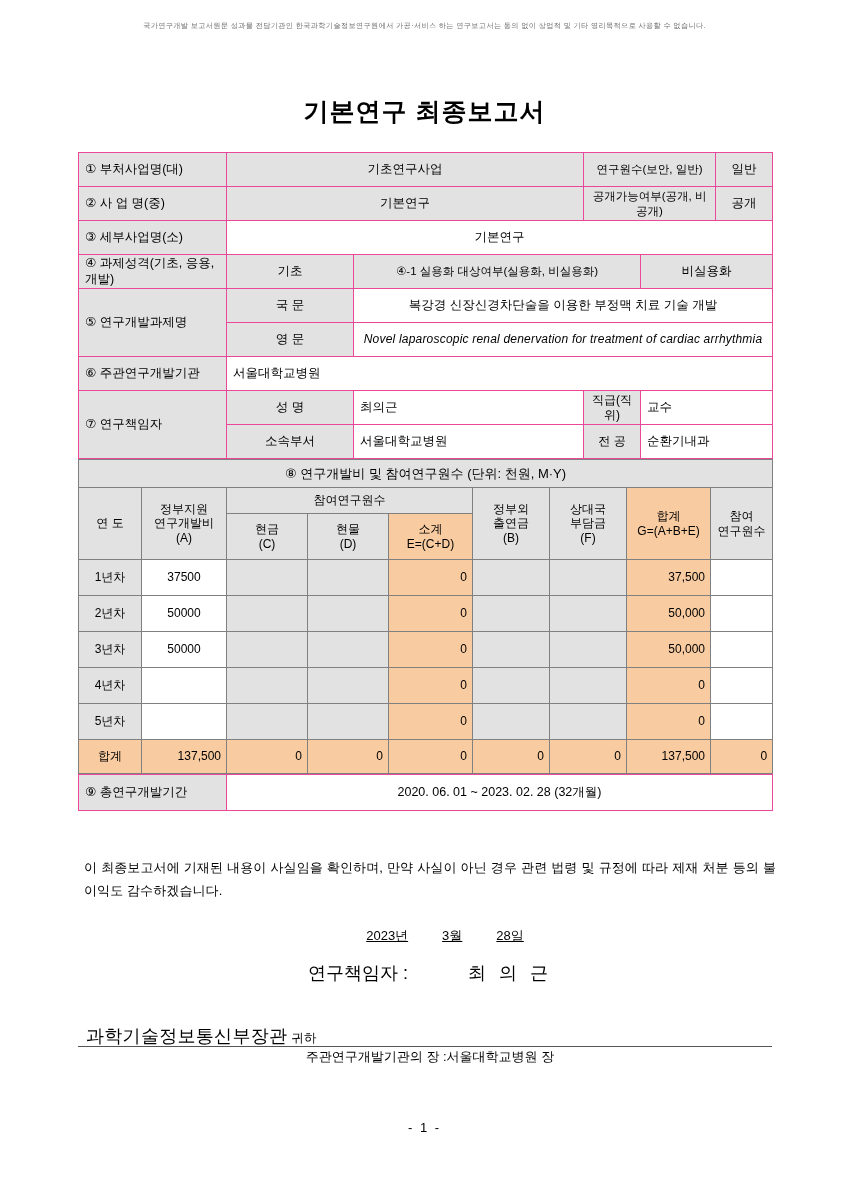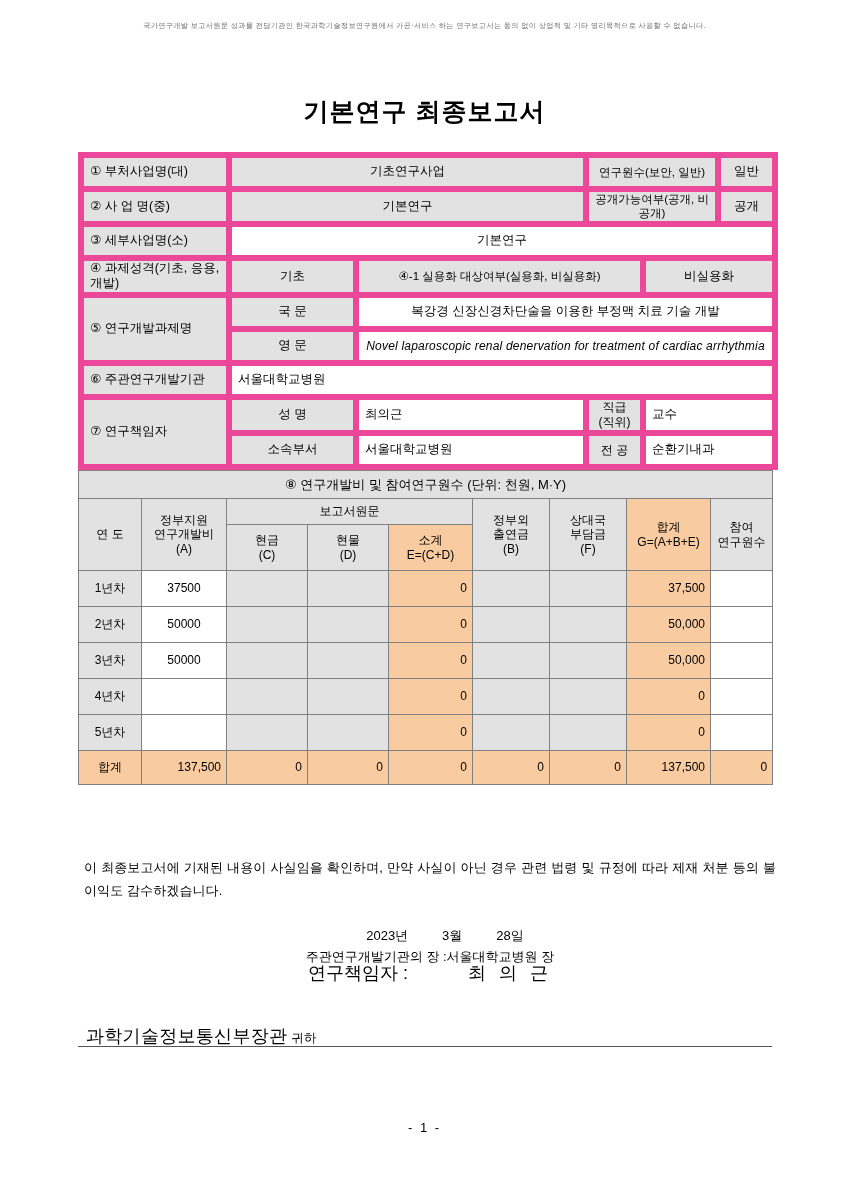--- a/index.html
+++ b/index.html
@@ -61,7 +61,7 @@
     font-size: 12.5px;
   }
   table.maintbl td {
-    border: 6px solid #ec4899;
+    border: 1px solid #ec4899;
     padding: 0 6px;
     vertical-align: middle;
     line-height: 1.25;

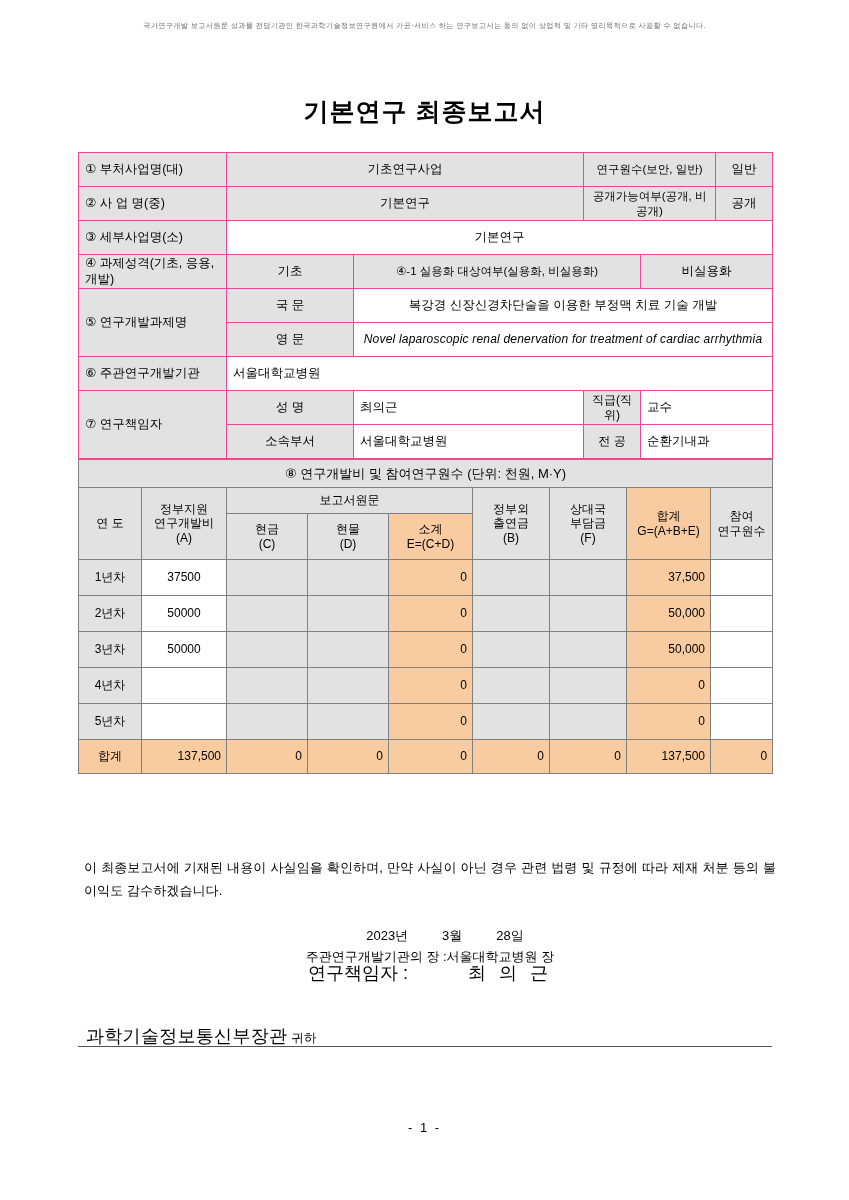--- a/index.html
+++ b/index.html
@@ -290,7 +290,7 @@
           <div>연구개발비</div>
           <div>(A)</div>
         </td>
-        <td class="bhdr" colspan="3" style="height:26px">보고서원문</td>
+        <td class="bhdr" colspan="3" style="height:26px">참여연구원수</td>
         <td class="bhdr" rowspan="2">
           <div>정부외</div>
           <div>출연금</div>

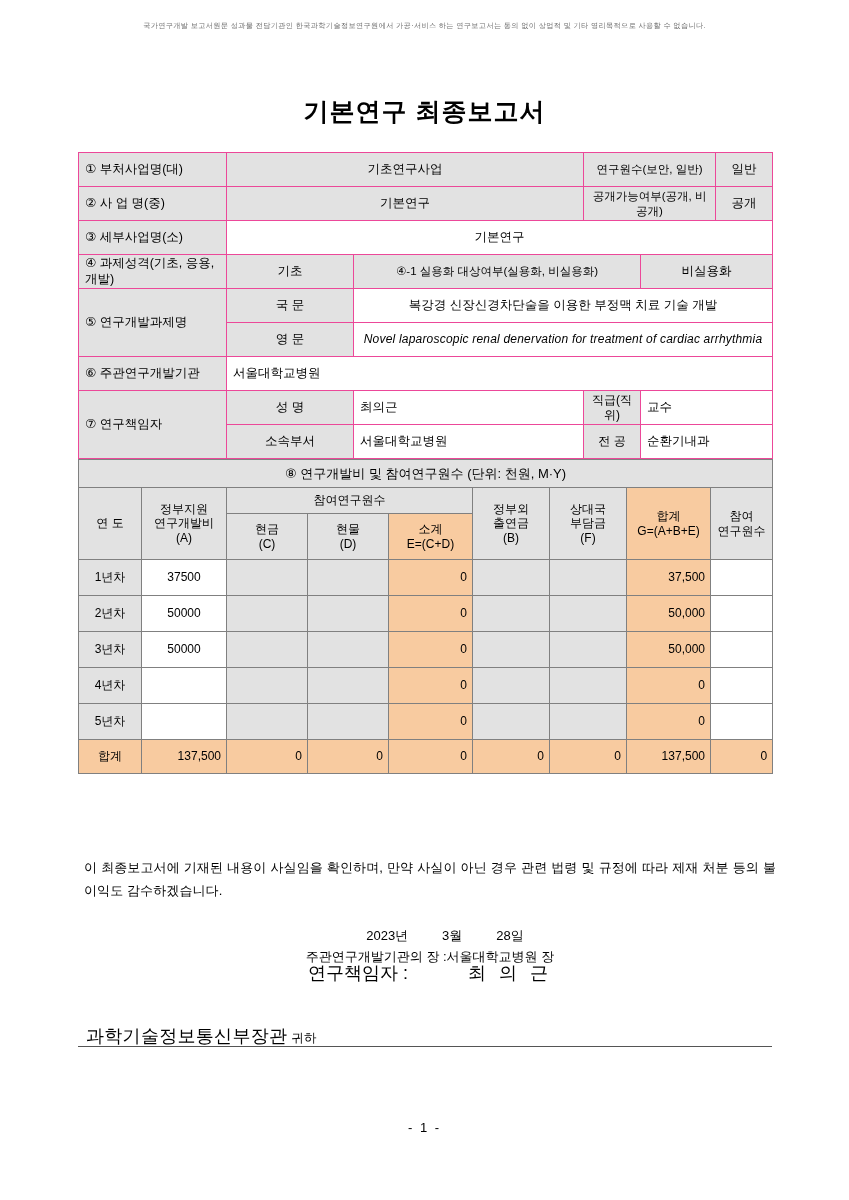--- a/index.html
+++ b/index.html
@@ -395,6 +395,18 @@
     </tbody>
       </table>
 
+    <table class="maintbl">
+      <colgroup>
+        <col style="width:148px">
+        <col style="width:546px">
+      </colgroup>
+      <tbody>
+          <tr>
+        <td class="hdl" style="height:36px">⑨ 총연구개발기간</td>
+        <td class="ctr" style="height:36px">2020. 06. 01 ~ 2023. 02. 28 (32개월)</td>
+      </tr>
+    </tbody>
+      </table>
 
   </div>
 

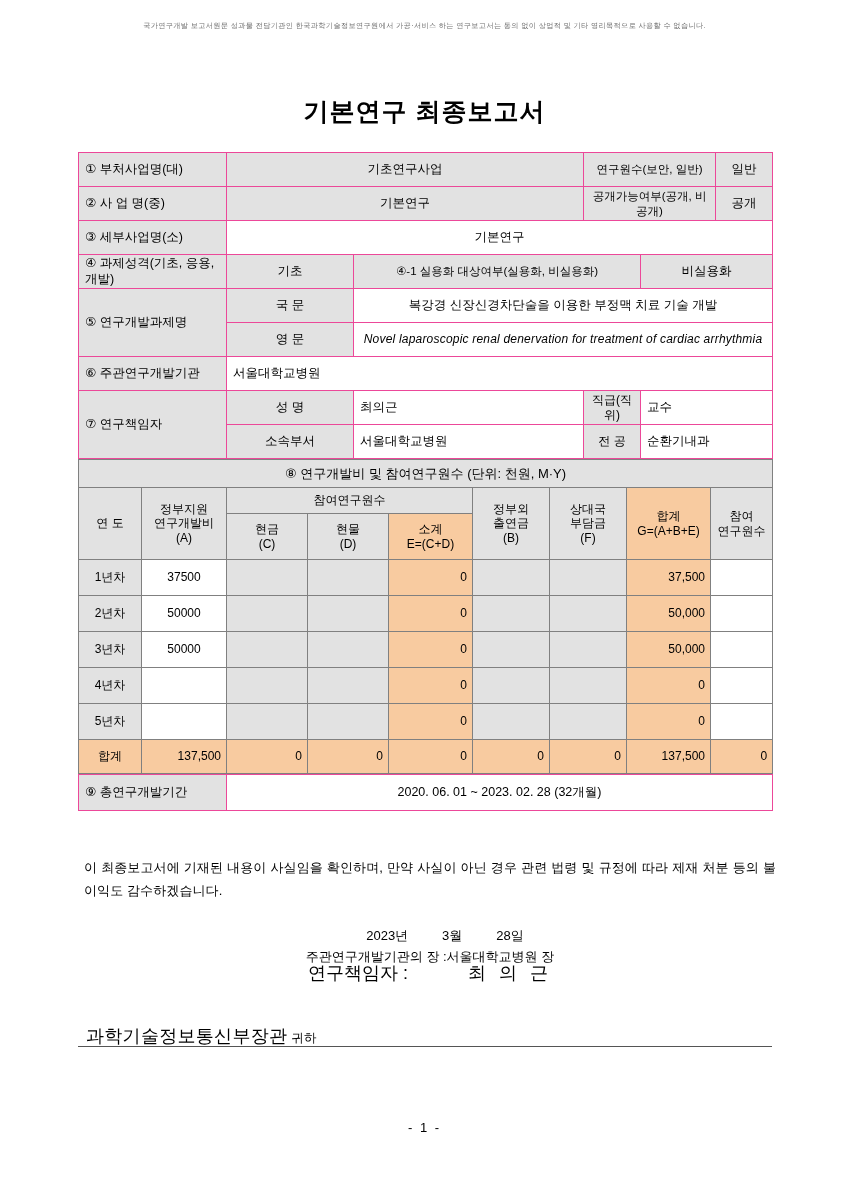--- a/index.html
+++ b/index.html
@@ -126,6 +126,7 @@
     font-size: 13px;
     padding-left: 40px;
     box-sizing: border-box;
+    text-decoration: underline;
   }
   .sig-date .g1 { margin-right: 34px; }
   .sig-date .g2 { margin-right: 34px; }

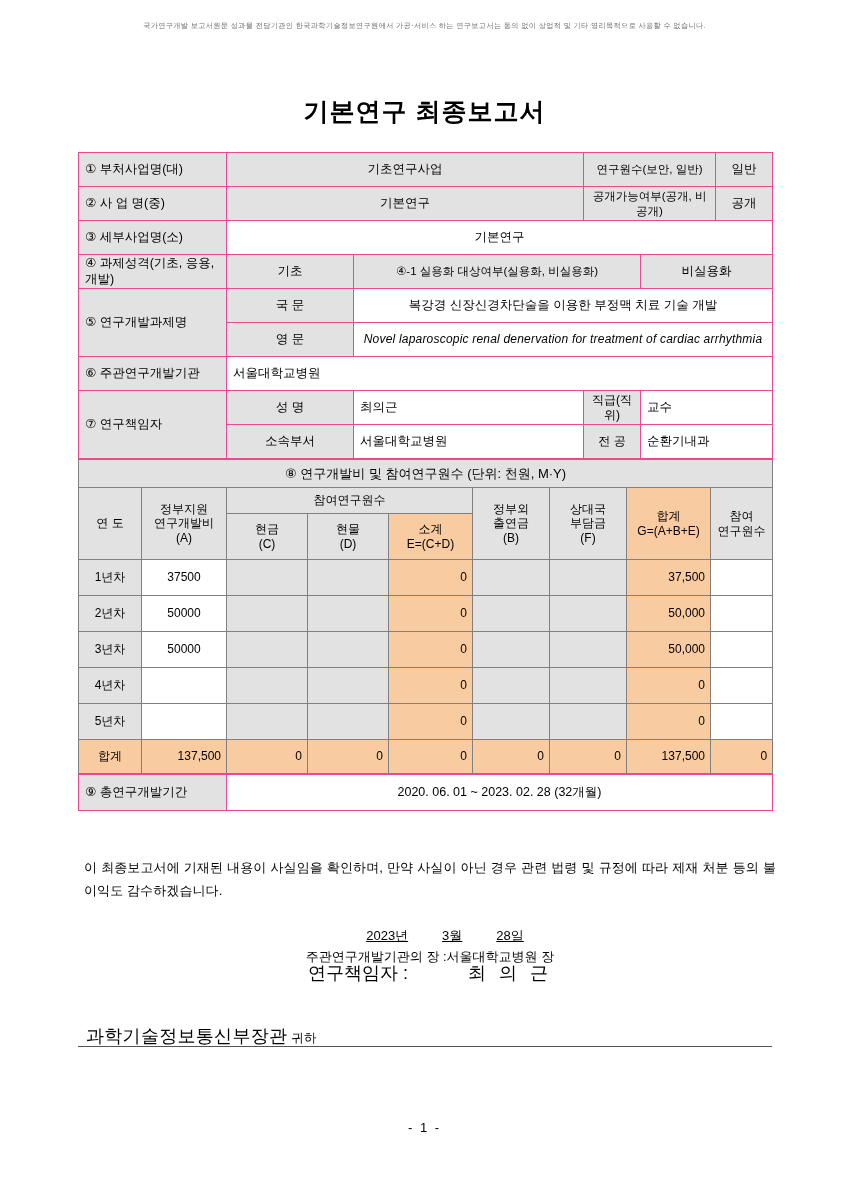--- a/index.html
+++ b/index.html
@@ -147,7 +147,7 @@
   .sig-org {
     position: absolute;
     left: 78px;
-    top: 948px;
+    top: 1048px;
     width: 694px;
     font-size: 13px;
     text-align: center;

